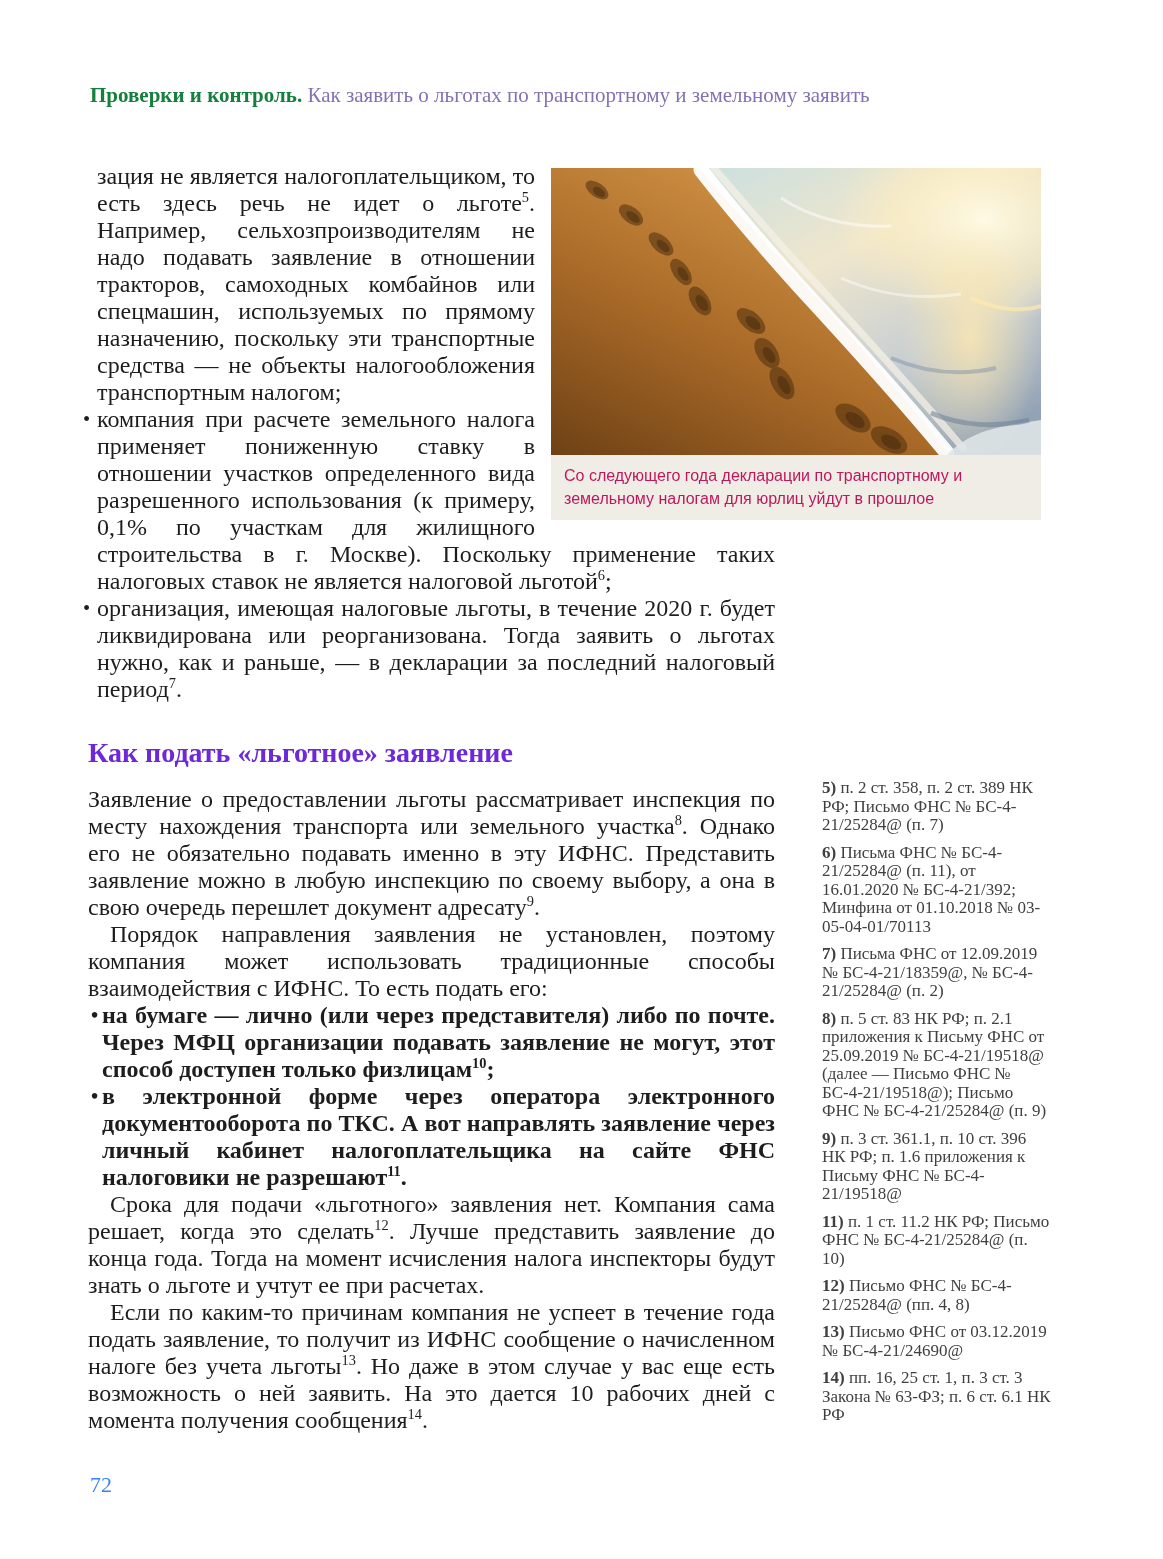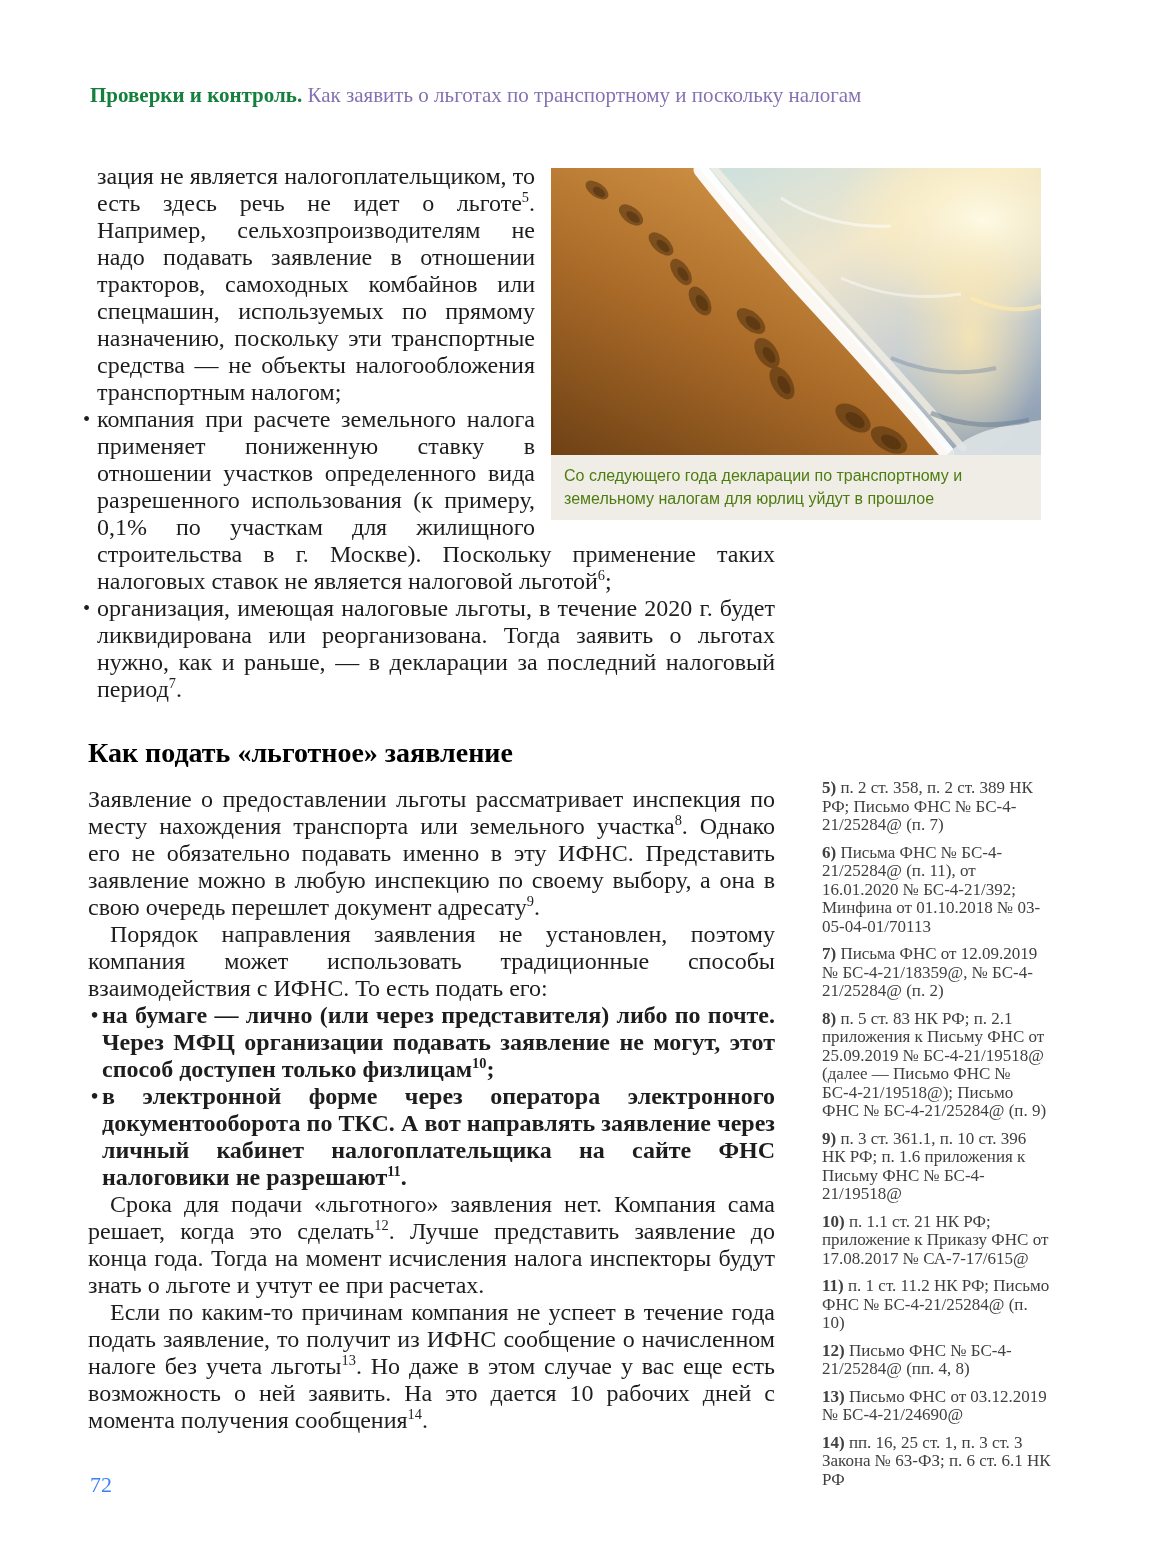--- a/index.html
+++ b/index.html
@@ -77,7 +77,7 @@
 <div class="page">
 
   <div class="header">
-    <span class="kicker">Проверки и контроль.</span><span class="headtitle"> Как заявить о льготах по транспортному и поскольку налогам</span>
+    <span class="kicker">Проверки и контроль.</span><span class="headtitle"> Как заявить о льготах по транспортному и земельному заявить</span>
   </div>
 
   <figure class="photo">

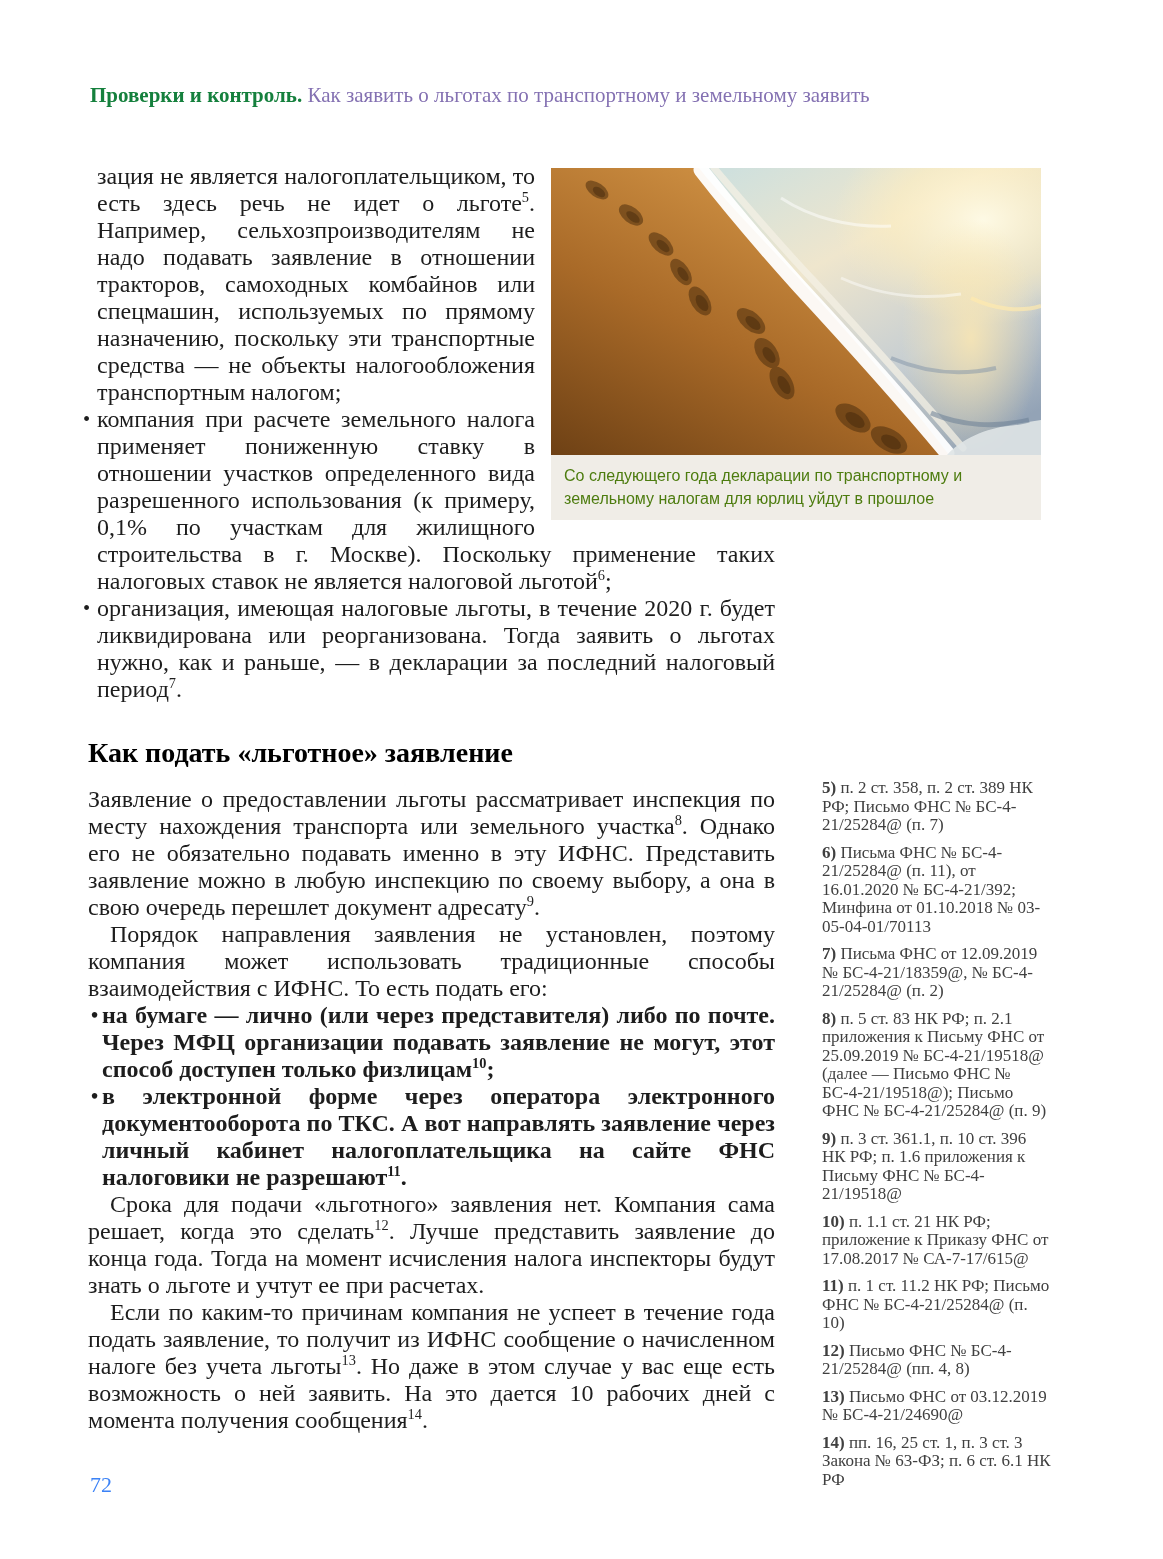--- a/index.html
+++ b/index.html
@@ -29,7 +29,7 @@
   .photo figcaption{
     background:#f0ede7;
     font-family:"Liberation Sans","DejaVu Sans",sans-serif;
-    font-size:16px;line-height:23px;color:#4d7c0f;
+    font-size:16px;line-height:23px;color:#be185d;
     padding:9px 13px 10px 13px;
   }
 

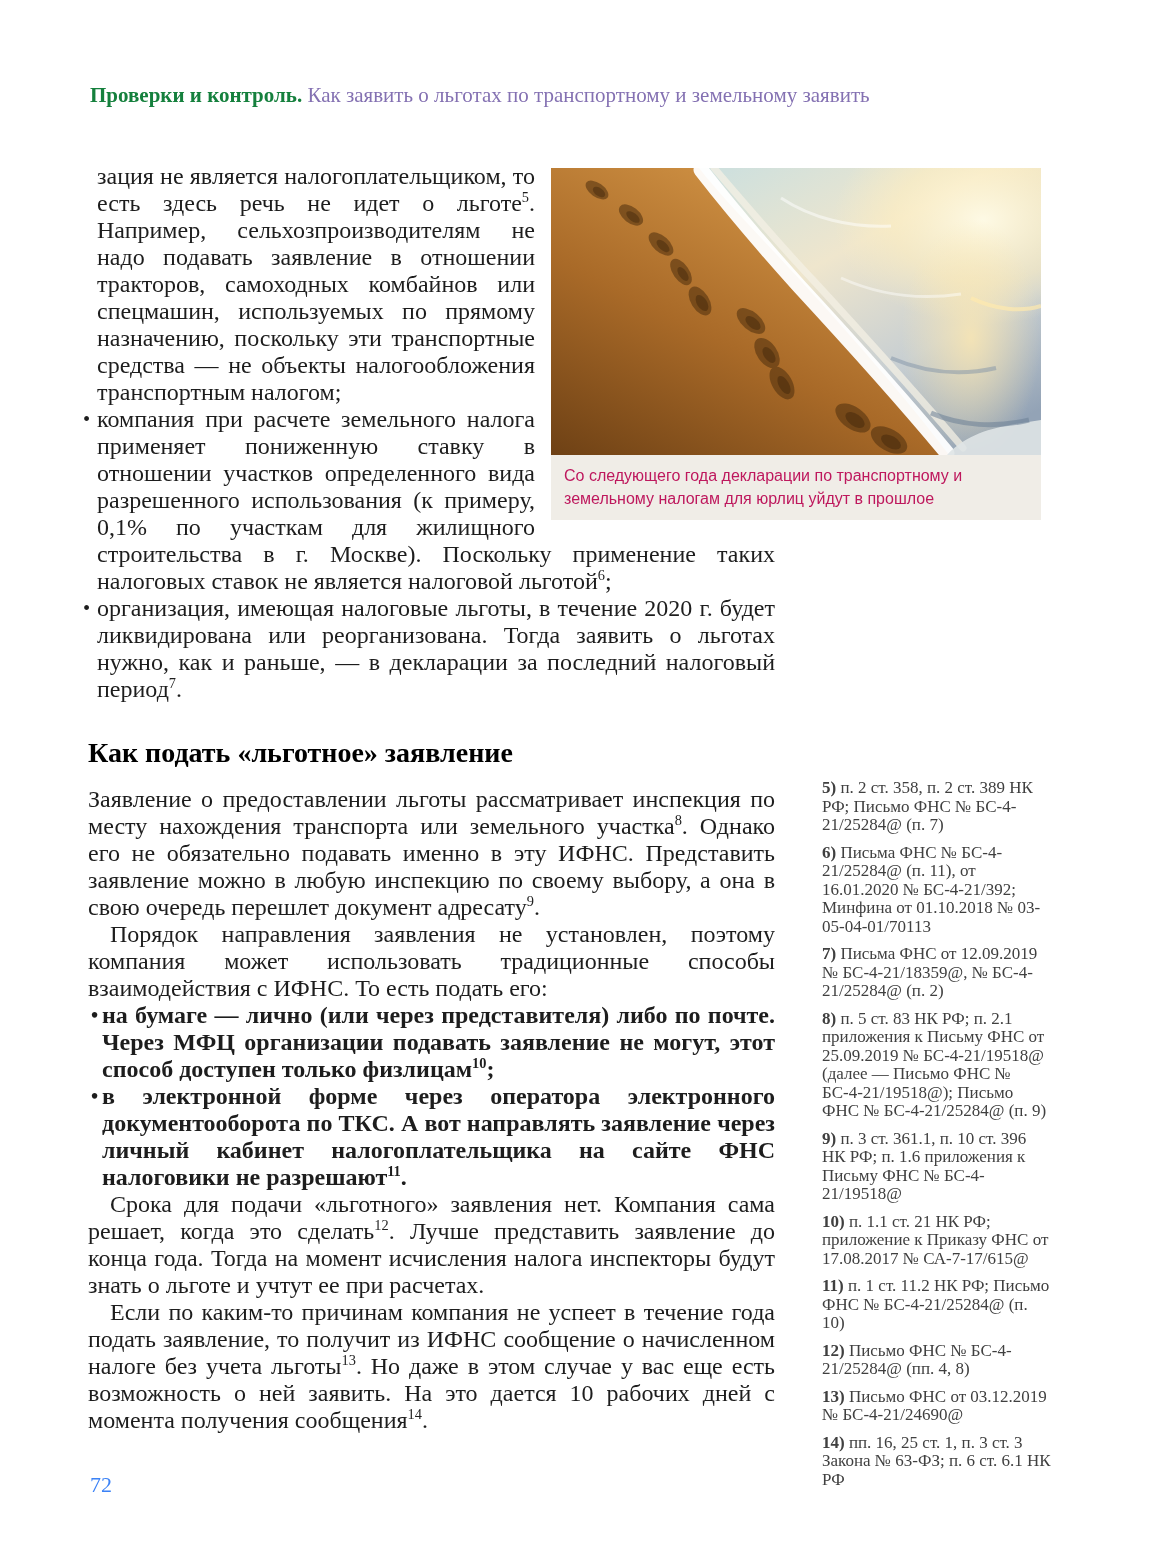--- a/index.html
+++ b/index.html
@@ -53,7 +53,7 @@
     clear:none;
     margin:33px 0 16px 0;
     font-size:28px;line-height:34px;
-    font-weight:bold;color:#000000;
+    font-weight:bold;color:#6d28d9;
     text-align:left;
   }
 

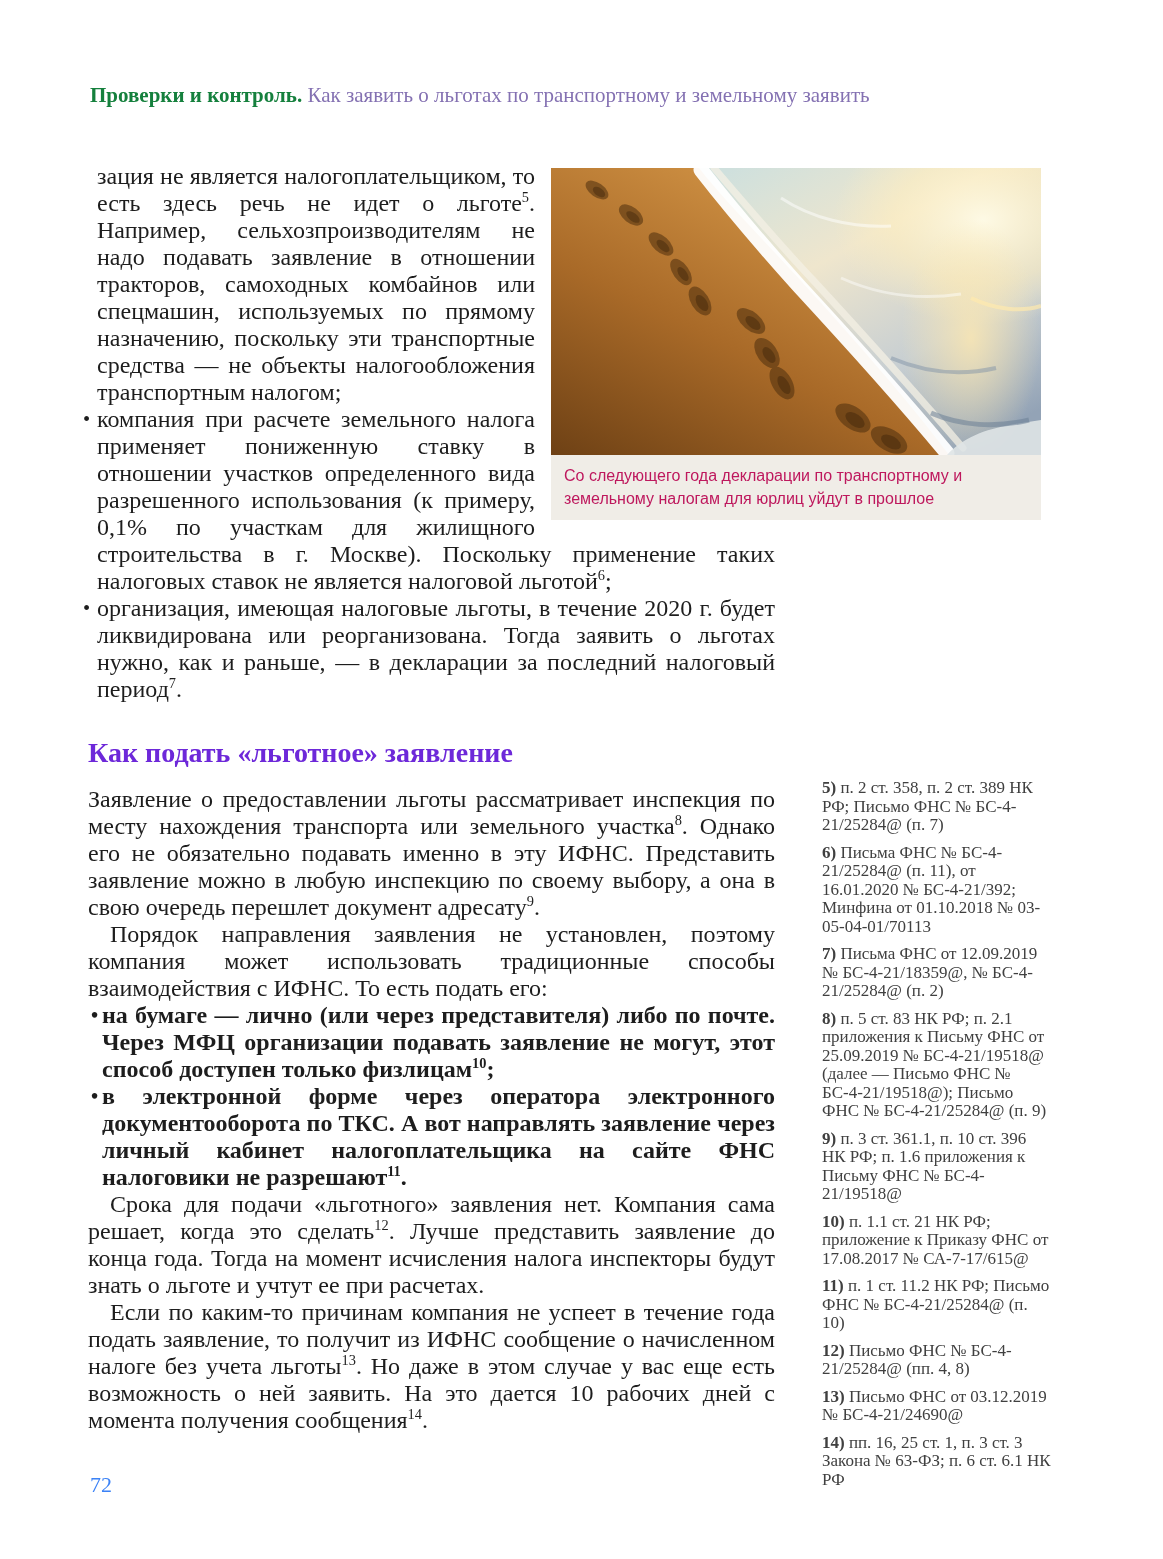--- a/index.html
+++ b/index.html
@@ -172,7 +172,6 @@
       <div class="footnote"><b>7) </b>Письма ФНС от 12.09.2019 № БС-4-21/18359@, № БС-4-21/25284@ (п. 2)</div>
       <div class="footnote"><b>8) </b>п. 5 ст. 83 НК РФ; п. 2.1 приложения к Письму ФНС от 25.09.2019 № БС-4-21/19518@ (далее — Письмо ФНС № БС-4-21/19518@); Письмо ФНС № БС-4-21/25284@ (п. 9)</div>
       <div class="footnote"><b>9) </b>п. 3 ст. 361.1, п. 10 ст. 396 НК РФ; п. 1.6 приложения к Письму ФНС № БС-4-21/19518@</div>
-      <div class="footnote"><b>10) </b>п. 1.1 ст. 21 НК РФ; приложение к Приказу ФНС от 17.08.2017 № СА-7-17/615@</div>
       <div class="footnote"><b>11) </b>п. 1 ст. 11.2 НК РФ; Письмо ФНС № БС-4-21/25284@ (п. 10)</div>
       <div class="footnote"><b>12) </b>Письмо ФНС № БС-4-21/25284@ (пп. 4, 8)</div>
       <div class="footnote"><b>13) </b>Письмо ФНС от 03.12.2019 № БС-4-21/24690@</div>

